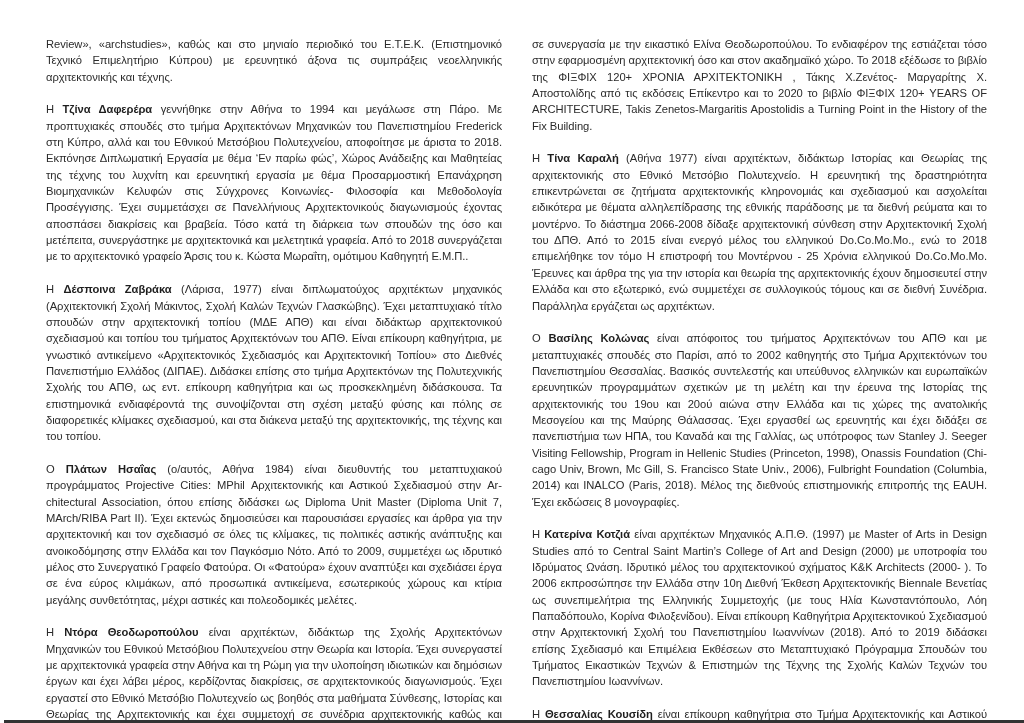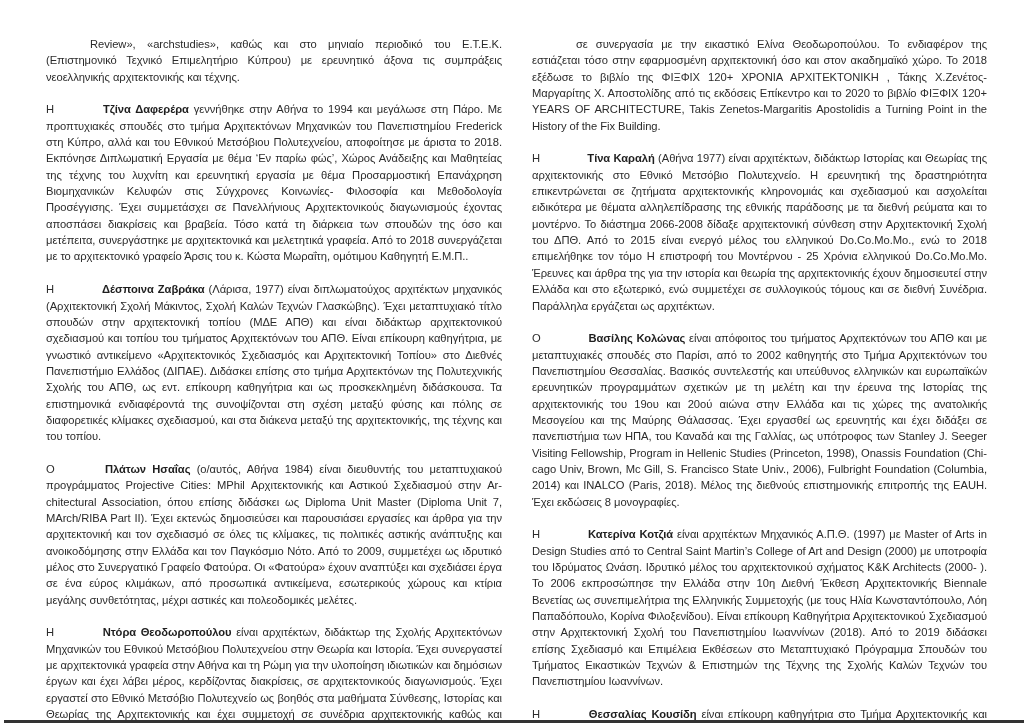--- a/index.html
+++ b/index.html
@@ -17,7 +17,7 @@
   .col-left { left: 42px; width: 456px; }
   .col-right { left: 528px; width: 455px; }
   .para { margin: 0 0 16.35px 0; }
-  .para b { font-weight: bold; color: #1e1e1e; margin-left: 44px; }
+  .para b { font-weight: bold; color: #1e1e1e; }
   .bottom-rule {
     position: absolute; left: 0; right: 0; top: 720px; height: 3px; background: #333333;
   }

